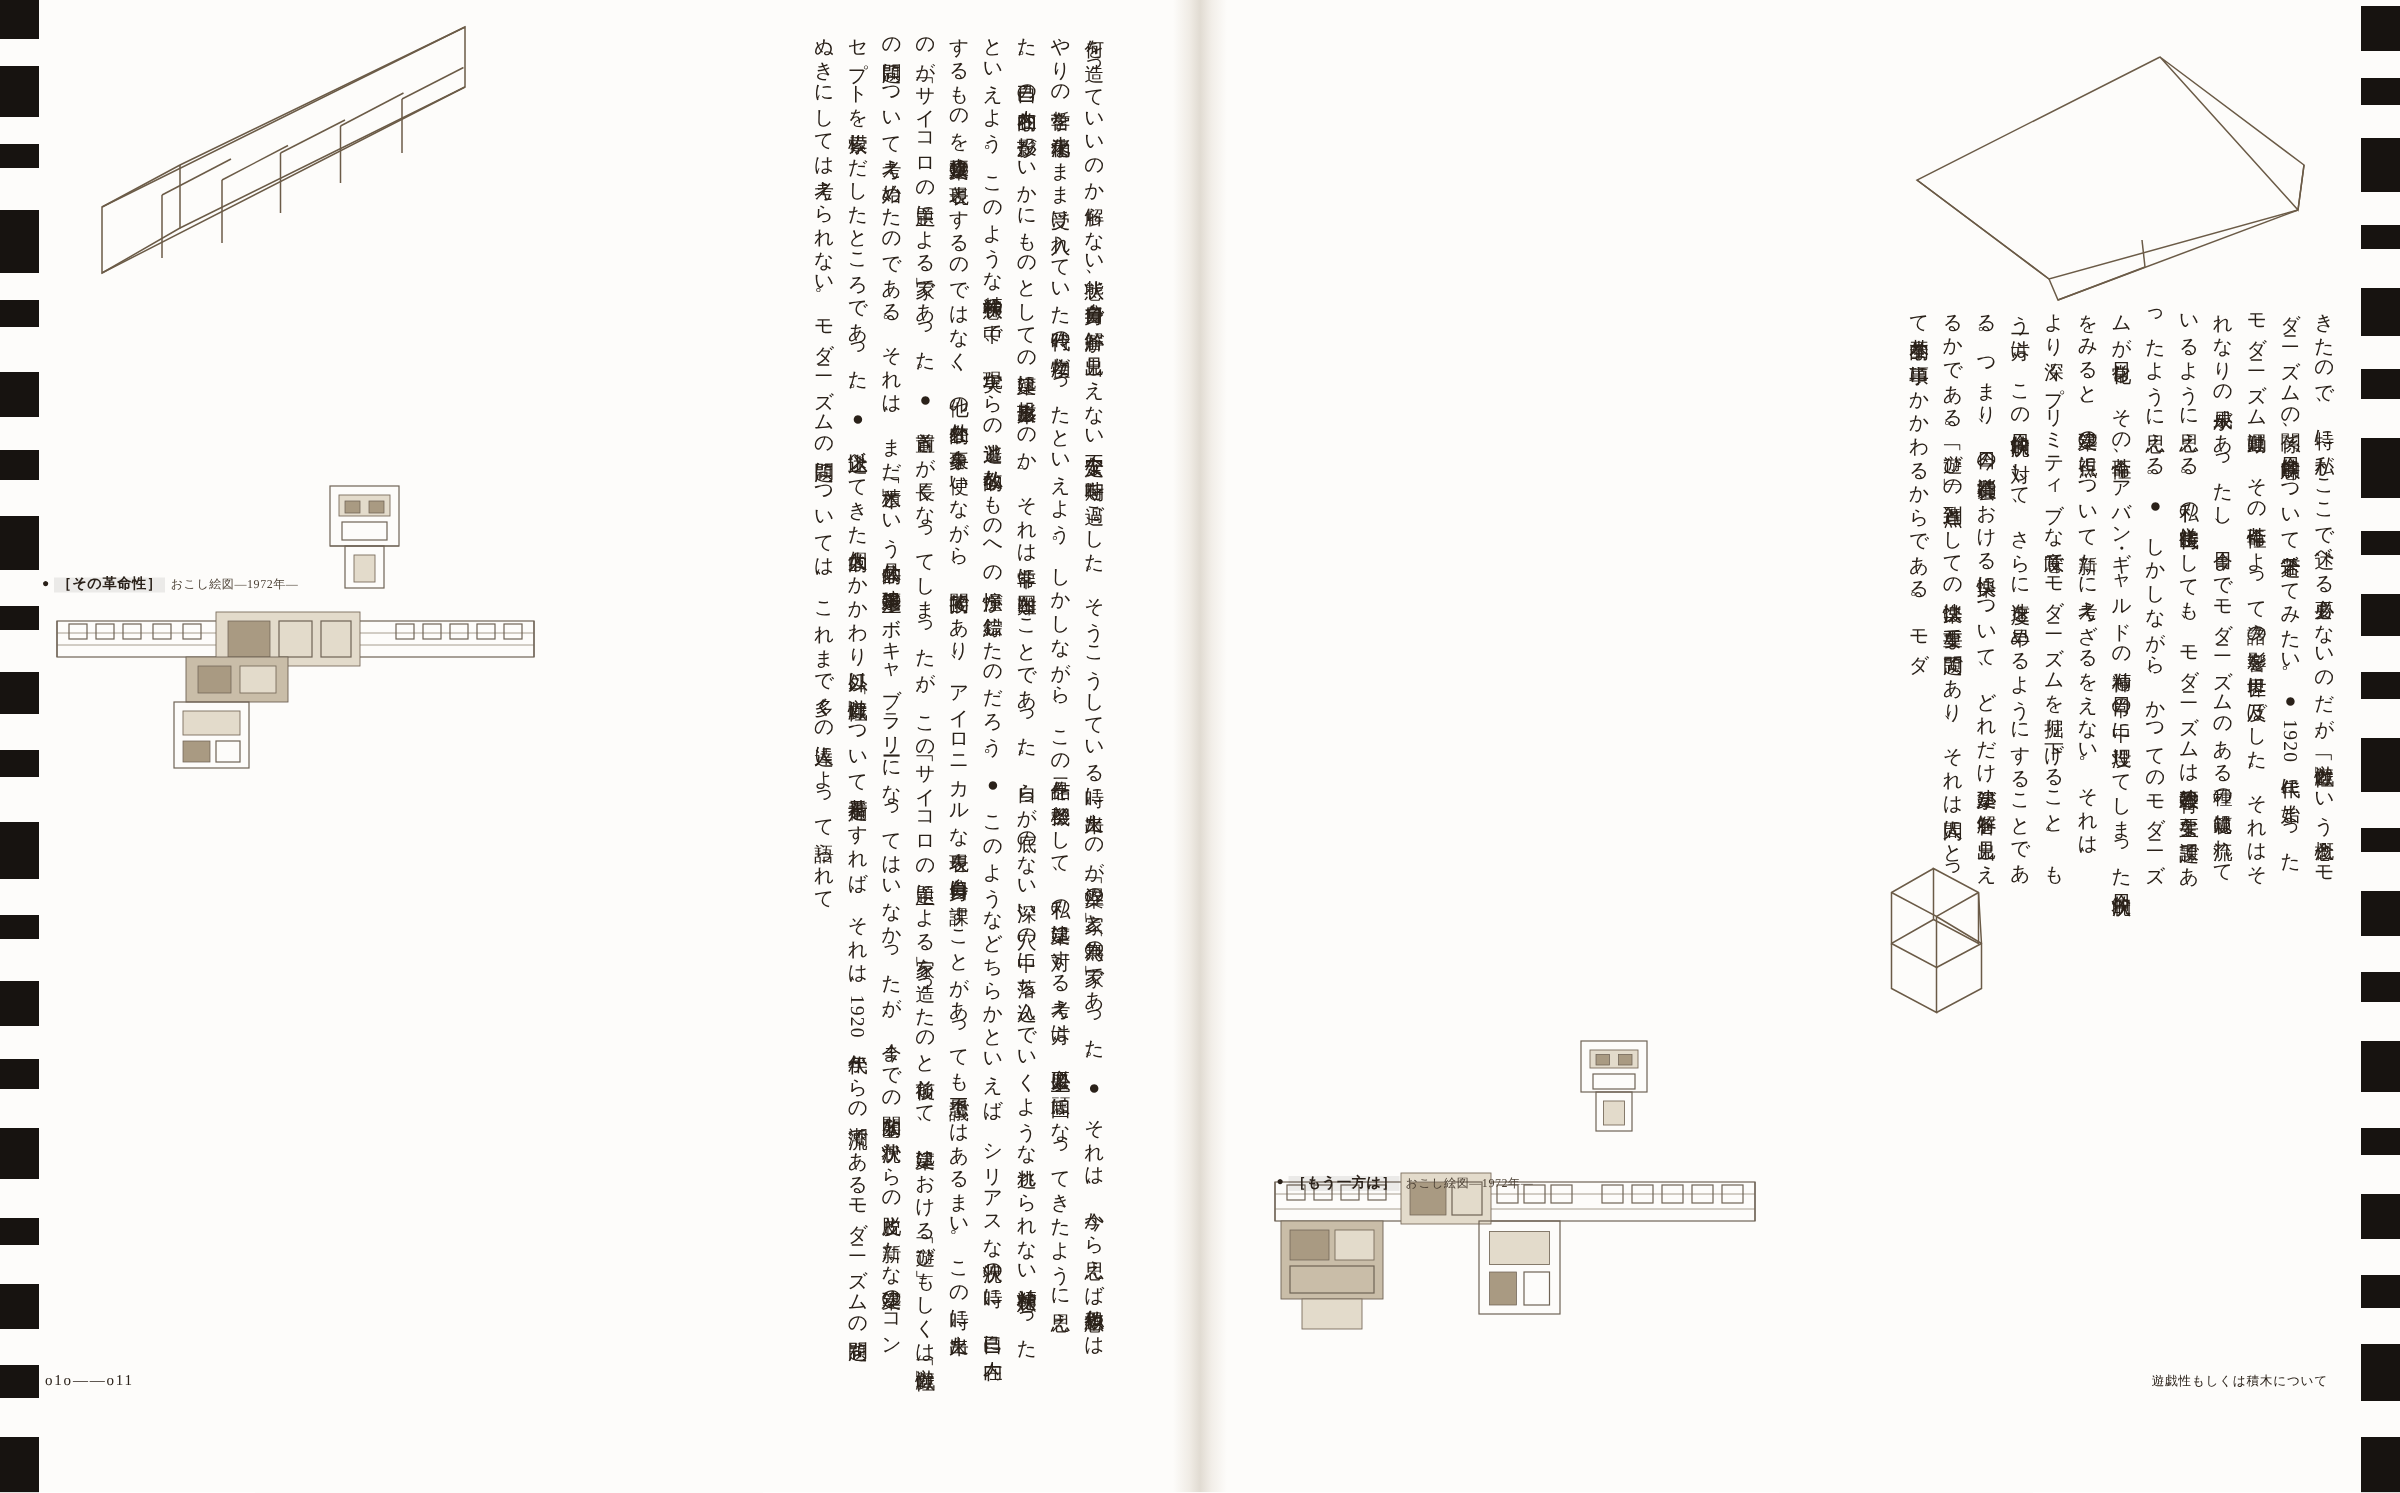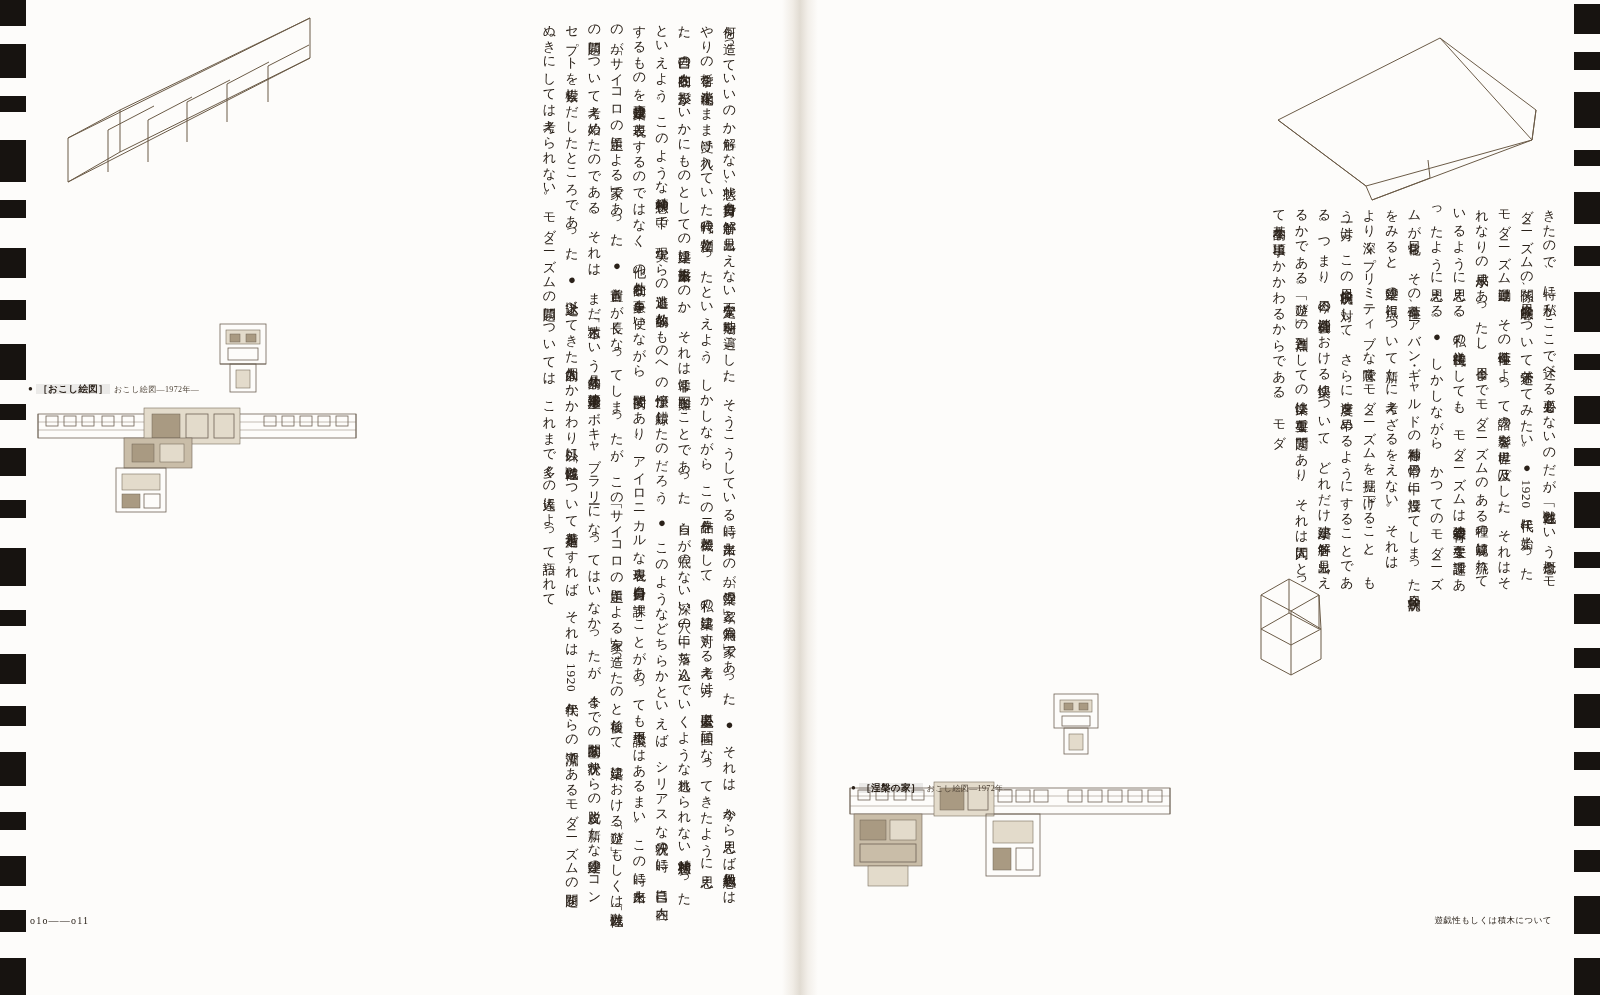--- a/index.html
+++ b/index.html
@@ -257,7 +257,7 @@
   </div>
 
   <div class="caption" id="caption-muinonoie">
-    <span class="bullet">●</span><span class="title">［おこし絵図］</span><span class="sub">おこし絵図—1972年—</span>
+    <span class="bullet">●</span><span class="title">［その革命性］</span><span class="sub">おこし絵図—1972年—</span>
   </div>
 
   <div class="folio" id="folio-left">o1o——o11</div>

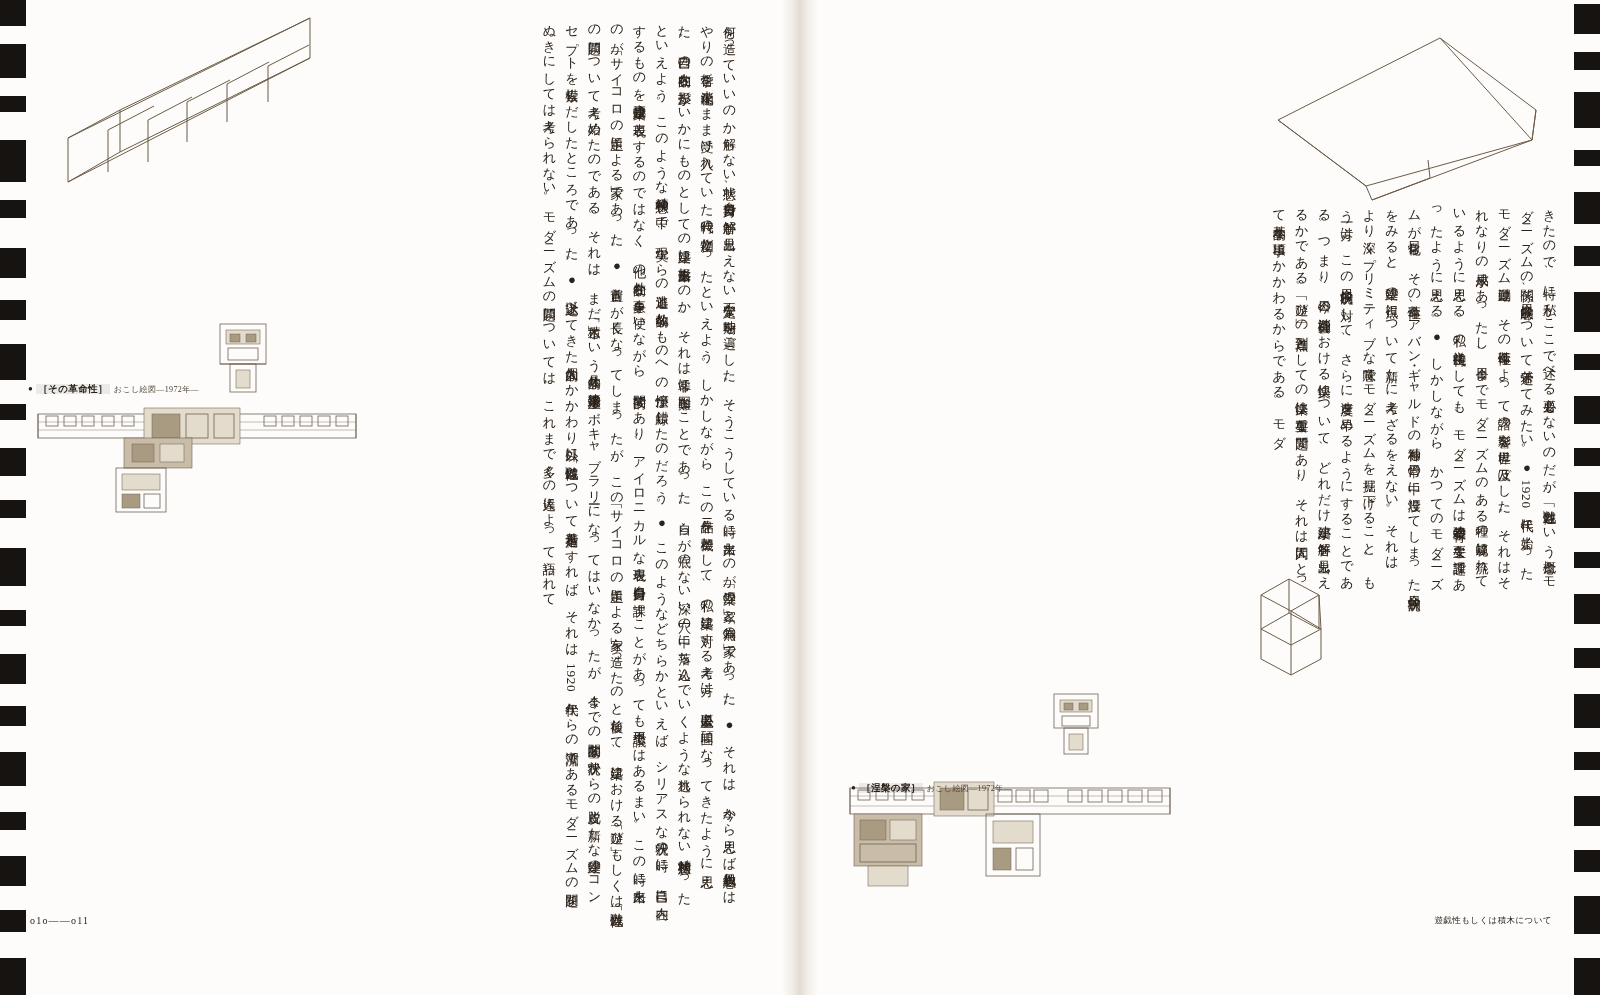--- a/index.html
+++ b/index.html
@@ -342,7 +342,7 @@
   </div>
 
   <div class="caption" id="caption-nehannoie">
-    <span class="bullet">●</span><span class="title">［涅槃の家］</span><span class="sub">おこし絵図—1972年—</span>
+    <span class="bullet">●</span><span class="title">［もう一方は］</span><span class="sub">おこし絵図—1972年—</span>
   </div>
 
   <div class="folio" id="folio-right">遊戯性もしくは積木について</div>

